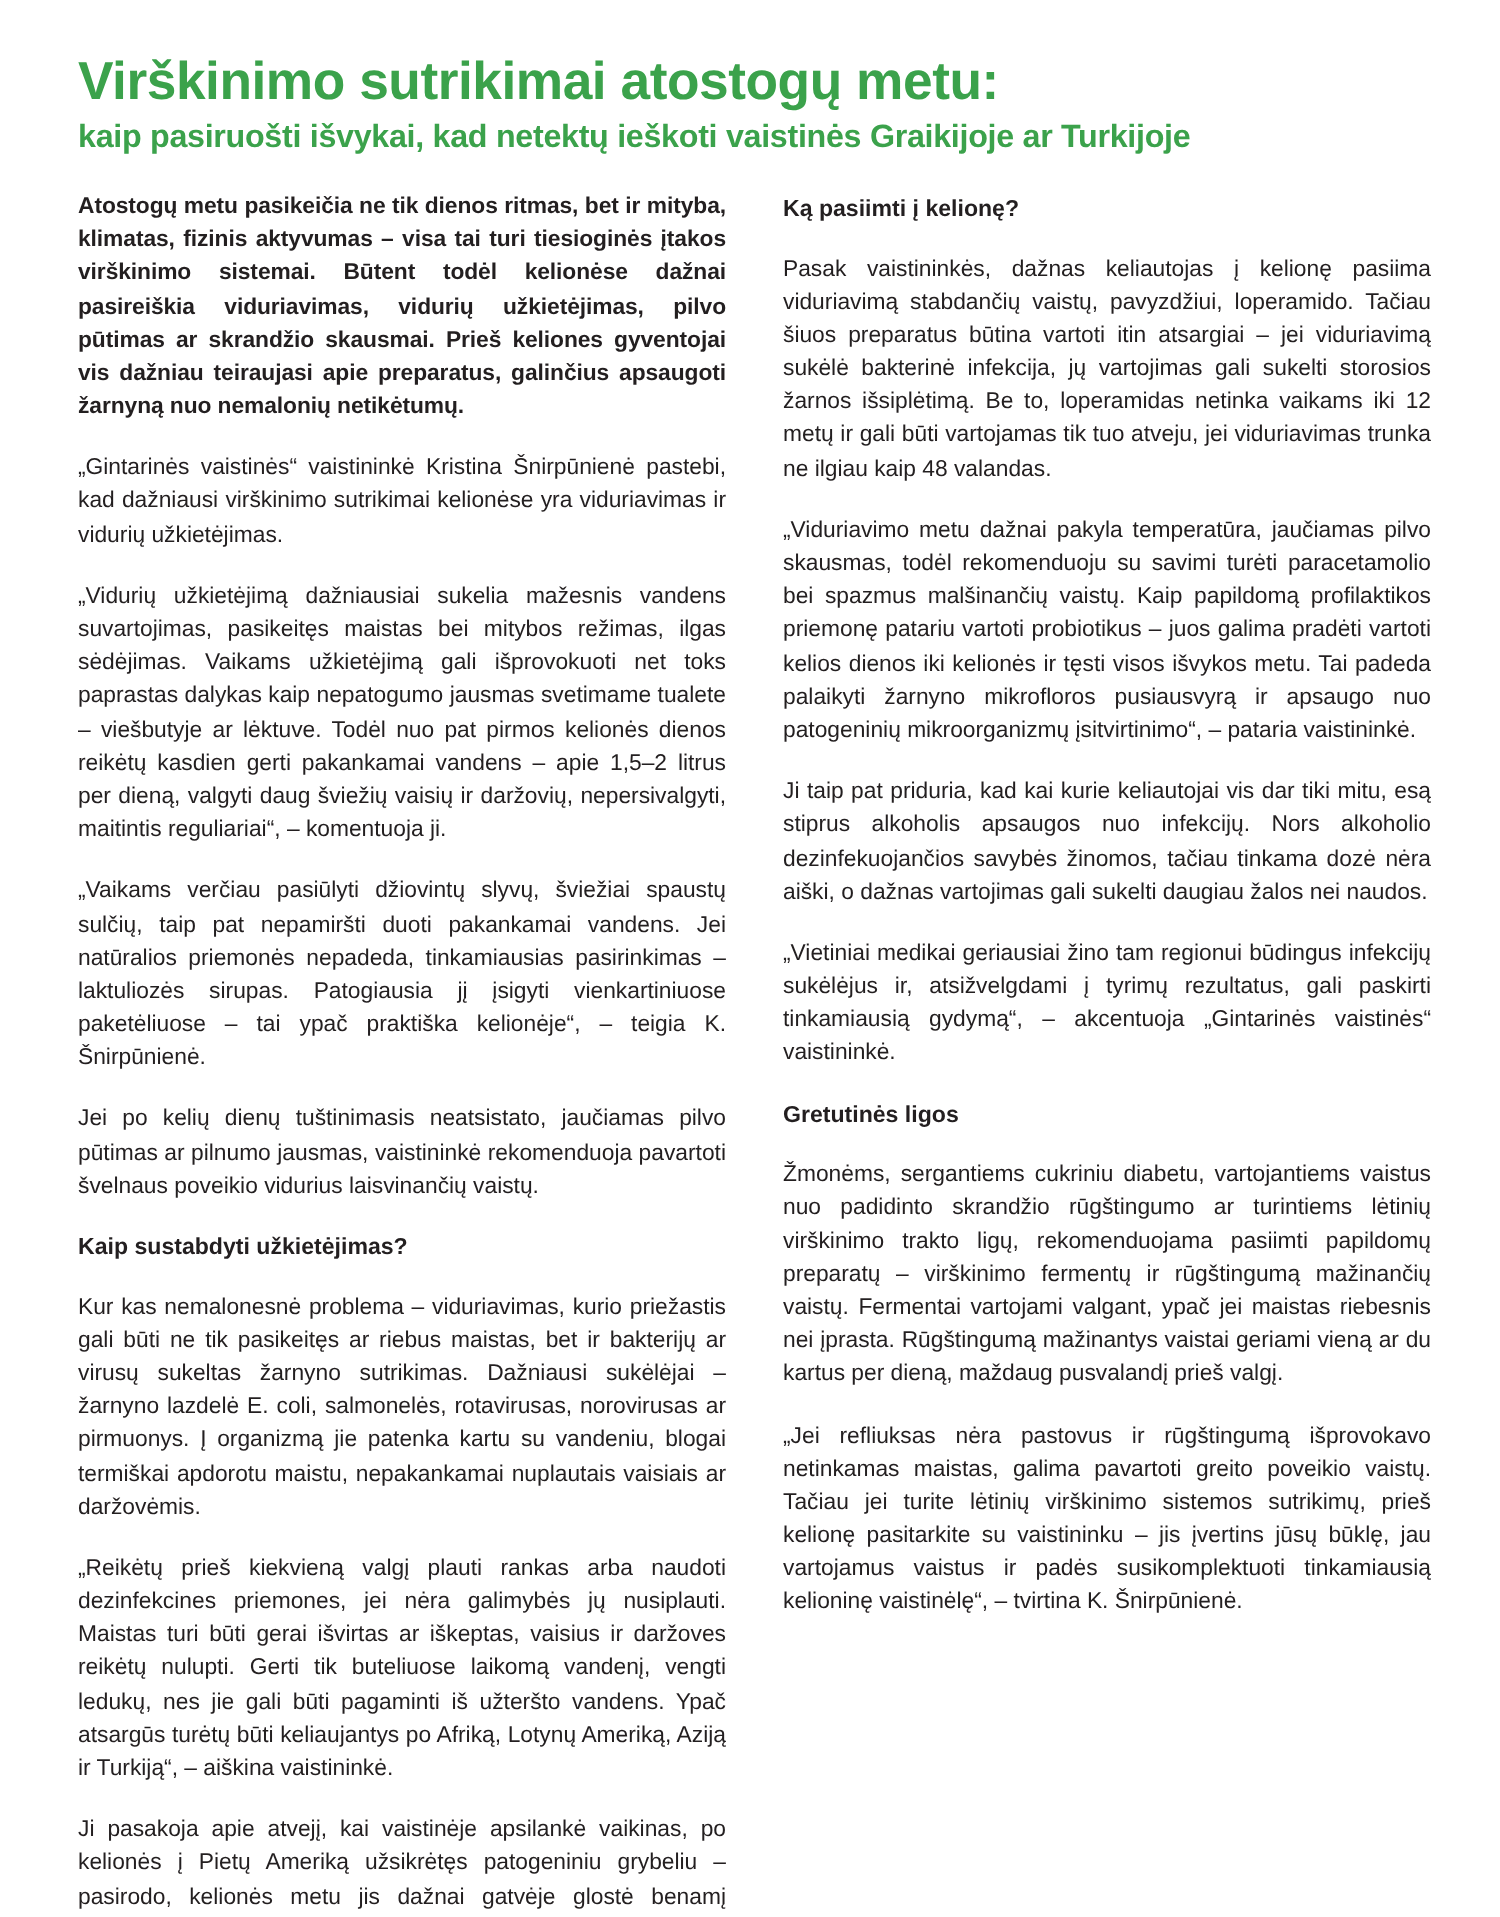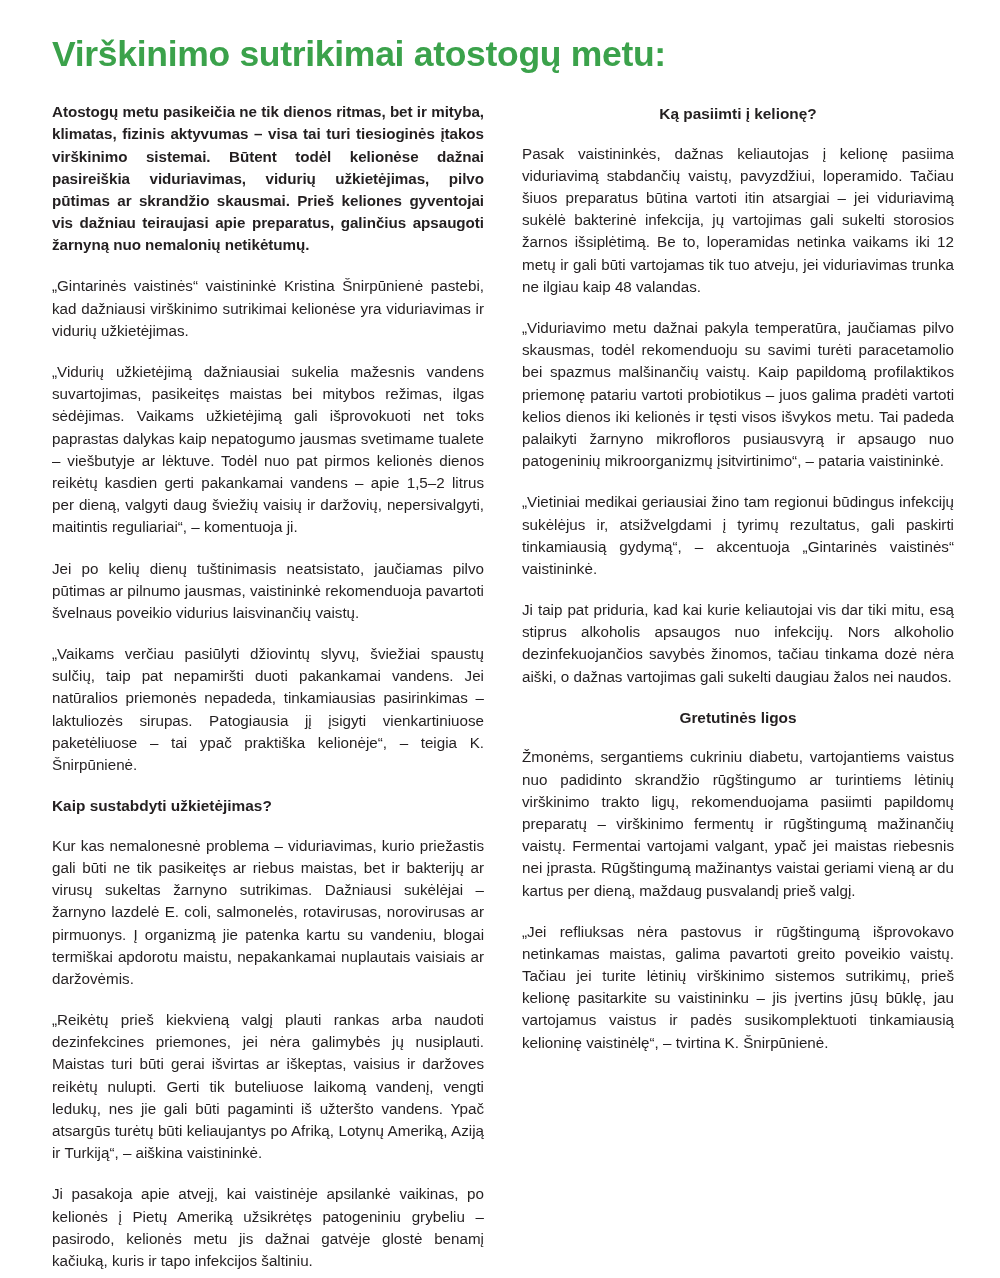--- a/index.html
+++ b/index.html
@@ -91,6 +91,7 @@
 
   <div class="header">
     <h1 class="title-main" style="color: rgb(59, 162, 75);">Virškinimo sutrikimai atostogų metu:</h1>
+    <h2 class="title-sub" style="color: rgb(59, 162, 75);">kaip pasiruošti išvykai, kad netektų ieškoti vaistinės Graikijoje ar Turkijoje</h2>
   </div>
 
   <div class="columns">

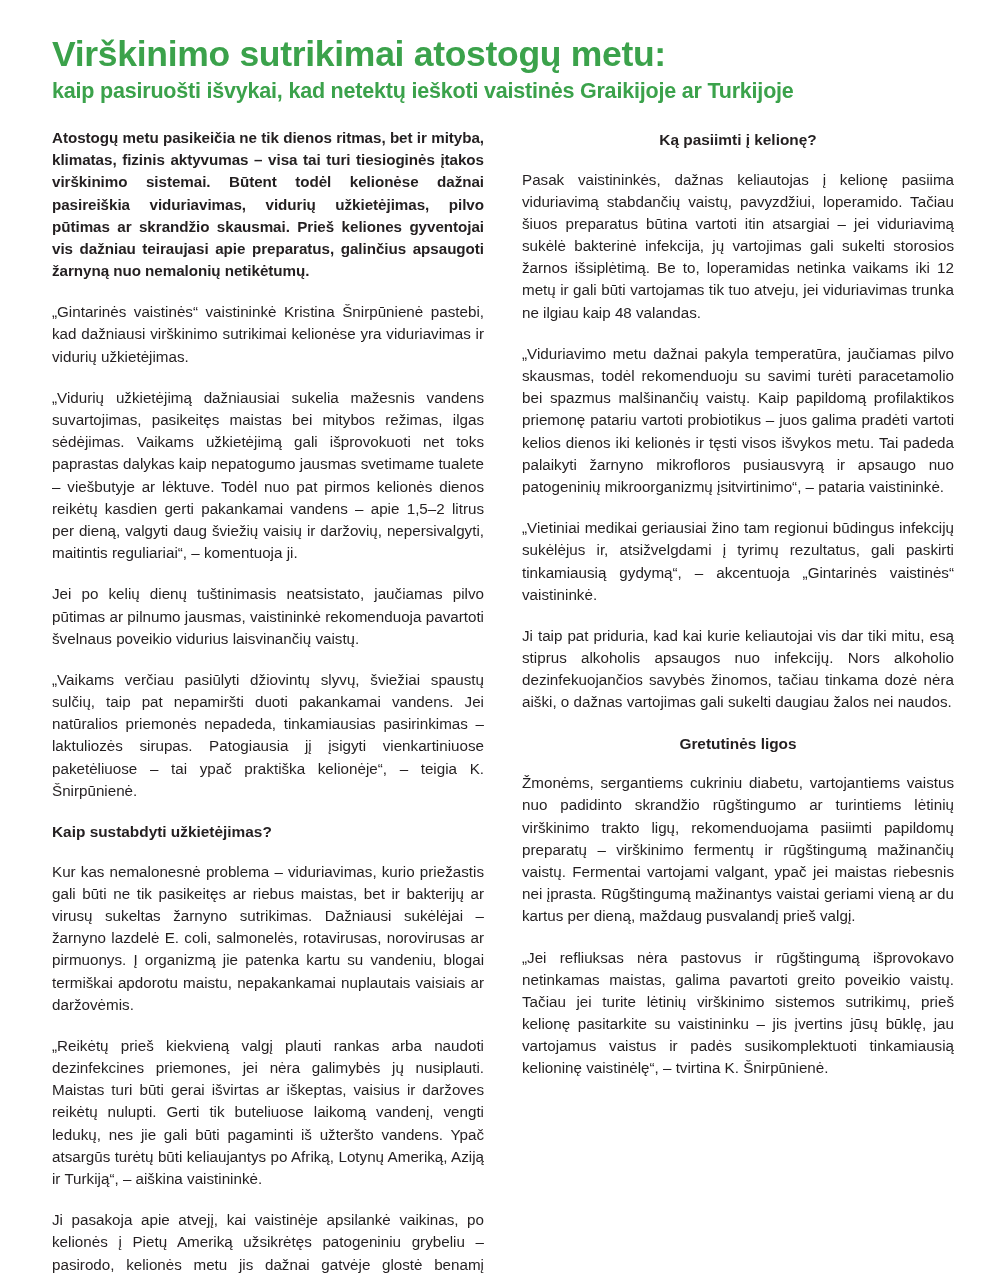--- a/index.html
+++ b/index.html
@@ -78,7 +78,6 @@
   }
   .col-right h2.subhead {
     margin-top: 2px;
-    text-align: center;
   }
   .col-right p.para:first-child {
     margin-top: 0;

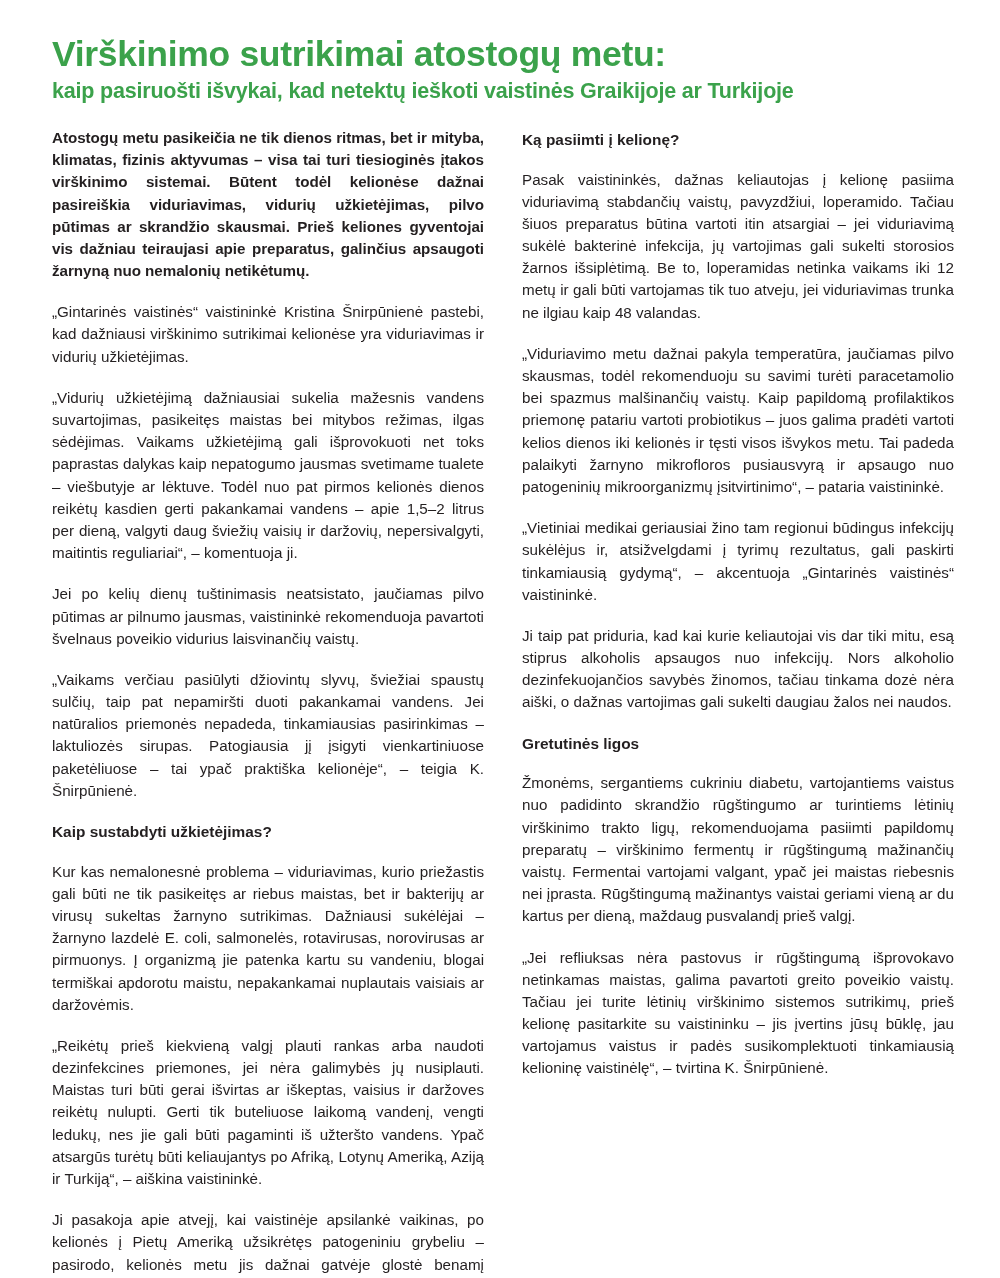--- a/index.html
+++ b/index.html
@@ -112,8 +112,8 @@
       <h2 class="subhead" style="color: rgb(35, 31, 32);">Ką pasiimti į kelionę?</h2>
       <p class="para" style="color: rgb(35, 31, 32);">Pasak vaistininkės, dažnas keliautojas į kelionę pasiima viduriavimą stabdančių vaistų, pavyzdžiui, loperamido. Tačiau šiuos preparatus būtina vartoti itin atsargiai – jei viduriavimą sukėlė bakterinė infekcija, jų vartojimas gali sukelti storosios žarnos išsiplėtimą. Be to, loperamidas netinka vaikams iki 12 metų ir gali būti vartojamas tik tuo atveju, jei viduriavimas trunka ne ilgiau kaip 48 valandas.</p>
       <p class="para" style="color: rgb(35, 31, 32);">„Viduriavimo metu dažnai pakyla temperatūra, jaučiamas pilvo skausmas, todėl rekomenduoju su savimi turėti paracetamolio bei spazmus malšinančių vaistų. Kaip papildomą profilaktikos priemonę patariu vartoti probiotikus – juos galima pradėti vartoti kelios dienos iki kelionės ir tęsti visos išvykos metu. Tai padeda palaikyti žarnyno mikrofloros pusiausvyrą ir apsaugo nuo patogeninių mikroorganizmų įsitvirtinimo“, – pataria vaistininkė.</p>
+      <p class="para" style="color: rgb(35, 31, 32);">Ji taip pat priduria, kad kai kurie keliautojai vis dar tiki mitu, esą stiprus alkoholis apsaugos nuo infekcijų. Nors alkoholio dezinfekuojančios savybės žinomos, tačiau tinkama dozė nėra aiški, o dažnas vartojimas gali sukelti daugiau žalos nei naudos.</p>
       <p class="para" style="color: rgb(35, 31, 32);">„Vietiniai medikai geriausiai žino tam regionui būdingus infekcijų sukėlėjus ir, atsižvelgdami į tyrimų rezultatus, gali paskirti tinkamiausią gydymą“, – akcentuoja „Gintarinės vaistinės“ vaistininkė.</p>
-      <p class="para" style="color: rgb(35, 31, 32);">Ji taip pat priduria, kad kai kurie keliautojai vis dar tiki mitu, esą stiprus alkoholis apsaugos nuo infekcijų. Nors alkoholio dezinfekuojančios savybės žinomos, tačiau tinkama dozė nėra aiški, o dažnas vartojimas gali sukelti daugiau žalos nei naudos.</p>
       <h2 class="subhead" style="color: rgb(35, 31, 32);">Gretutinės ligos</h2>
       <p class="para" style="color: rgb(35, 31, 32);">Žmonėms, sergantiems cukriniu diabetu, vartojantiems vaistus nuo padidinto skrandžio rūgštingumo ar turintiems lėtinių virškinimo trakto ligų, rekomenduojama pasiimti papildomų preparatų – virškinimo fermentų ir rūgštingumą mažinančių vaistų. Fermentai vartojami valgant, ypač jei maistas riebesnis nei įprasta. Rūgštingumą mažinantys vaistai geriami vieną ar du kartus per dieną, maždaug pusvalandį prieš valgį.</p>
       <p class="para" style="color: rgb(35, 31, 32);">„Jei refliuksas nėra pastovus ir rūgštingumą išprovokavo netinkamas maistas, galima pavartoti greito poveikio vaistų. Tačiau jei turite lėtinių virškinimo sistemos sutrikimų, prieš kelionę pasitarkite su vaistininku – jis įvertins jūsų būklę, jau vartojamus vaistus ir padės susikomplektuoti tinkamiausią kelioninę vaistinėlę“, – tvirtina K. Šnirpūnienė.</p>

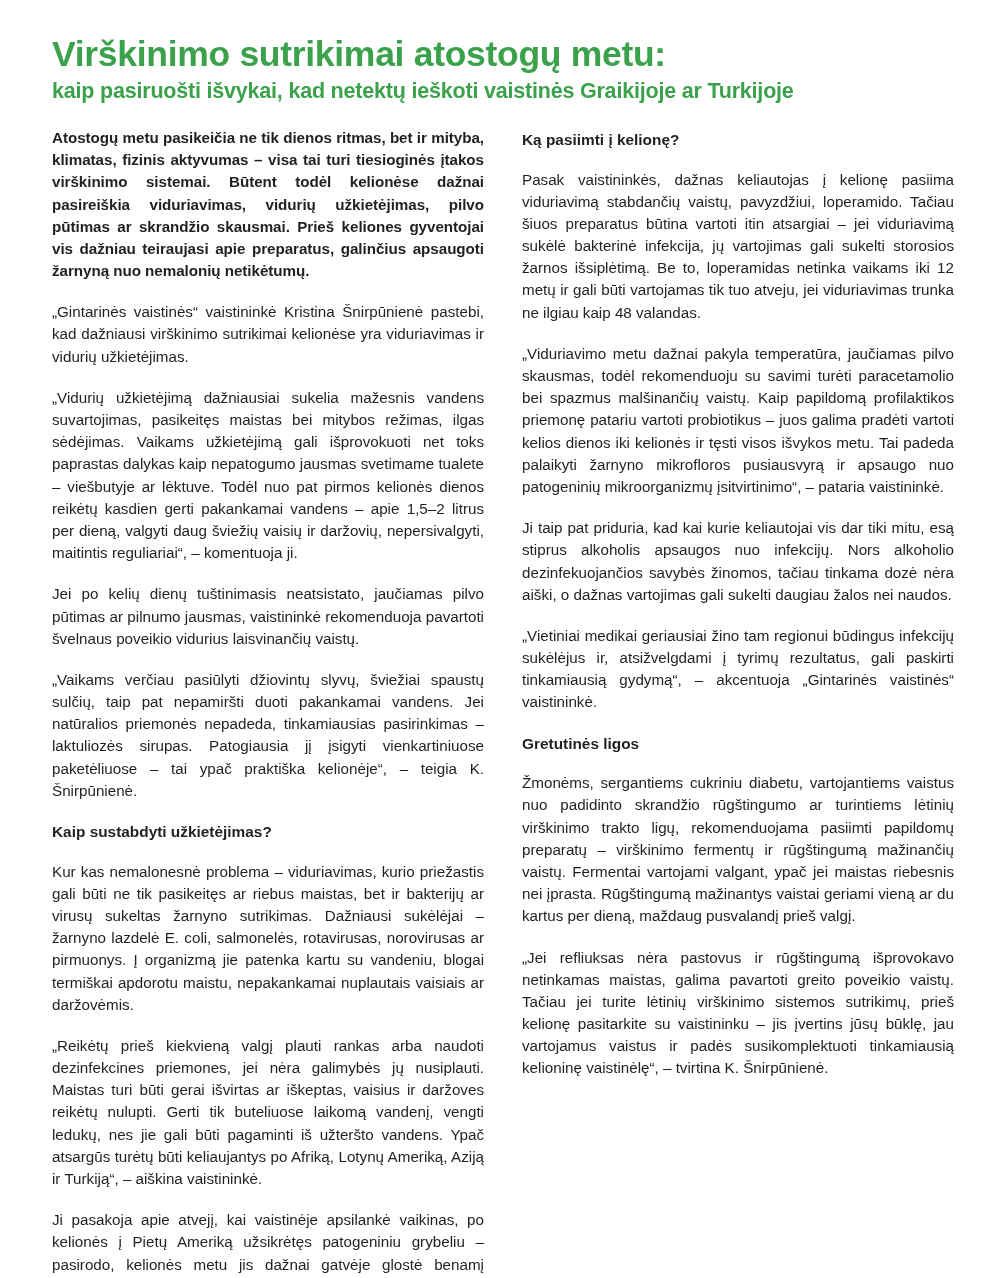--- a/index.html
+++ b/index.html
@@ -99,8 +99,8 @@
       <p class="para lead" style="color: rgb(35, 31, 32);">Atostogų metu pasikeičia ne tik dienos ritmas, bet ir mityba, klimatas, fizinis aktyvumas – visa tai turi tiesioginės įtakos virškinimo sistemai. Būtent todėl kelionėse dažnai pasireiškia viduriavimas, vidurių užkietėjimas, pilvo pūtimas ar skrandžio skausmai. Prieš keliones gyventojai vis dažniau teiraujasi apie preparatus, galinčius apsaugoti žarnyną nuo nemalonių netikėtumų.</p>
       <p class="para" style="color: rgb(35, 31, 32);">„Gintarinės vaistinės“ vaistininkė Kristina Šnirpūnienė pastebi, kad dažniausi virškinimo sutrikimai kelionėse yra viduriavimas ir vidurių užkietėjimas.</p>
       <p class="para" style="color: rgb(35, 31, 32);">„Vidurių užkietėjimą dažniausiai sukelia mažesnis vandens suvartojimas, pasikeitęs maistas bei mitybos režimas, ilgas sėdėjimas. Vaikams užkietėjimą gali išprovokuoti net toks paprastas dalykas kaip nepatogumo jausmas svetimame tualete – viešbutyje ar lėktuve. Todėl nuo pat pirmos kelionės dienos reikėtų kasdien gerti pakankamai vandens – apie 1,5–2 litrus per dieną, valgyti daug šviežių vaisių ir daržovių, nepersivalgyti, maitintis reguliariai“, – komentuoja ji.</p>
+      <p class="para" style="color: rgb(35, 31, 32);">„Vaikams verčiau pasiūlyti džiovintų slyvų, šviežiai spaustų sulčių, taip pat nepamiršti duoti pakankamai vandens. Jei natūralios priemonės nepadeda, tinkamiausias pasirinkimas – laktuliozės sirupas. Patogiausia jį įsigyti vienkartiniuose paketėliuose – tai ypač praktiška kelionėje“, – teigia K. Šnirpūnienė.</p>
       <p class="para" style="color: rgb(35, 31, 32);">Jei po kelių dienų tuštinimasis neatsistato, jaučiamas pilvo pūtimas ar pilnumo jausmas, vaistininkė rekomenduoja pavartoti švelnaus poveikio vidurius laisvinančių vaistų.</p>
-      <p class="para" style="color: rgb(35, 31, 32);">„Vaikams verčiau pasiūlyti džiovintų slyvų, šviežiai spaustų sulčių, taip pat nepamiršti duoti pakankamai vandens. Jei natūralios priemonės nepadeda, tinkamiausias pasirinkimas – laktuliozės sirupas. Patogiausia jį įsigyti vienkartiniuose paketėliuose – tai ypač praktiška kelionėje“, – teigia K. Šnirpūnienė.</p>
       <h2 class="subhead" style="color: rgb(35, 31, 32);">Kaip sustabdyti užkietėjimas?</h2>
       <p class="para" style="color: rgb(35, 31, 32);">Kur kas nemalonesnė problema – viduriavimas, kurio priežastis gali būti ne tik pasikeitęs ar riebus maistas, bet ir bakterijų ar virusų sukeltas žarnyno sutrikimas. Dažniausi sukėlėjai – žarnyno lazdelė E. coli, salmonelės, rotavirusas, norovirusas ar pirmuonys. Į organizmą jie patenka kartu su vandeniu, blogai termiškai apdorotu maistu, nepakankamai nuplautais vaisiais ar daržovėmis.</p>
       <p class="para" style="color: rgb(35, 31, 32);">„Reikėtų prieš kiekvieną valgį plauti rankas arba naudoti dezinfekcines priemones, jei nėra galimybės jų nusiplauti. Maistas turi būti gerai išvirtas ar iškeptas, vaisius ir daržoves reikėtų nulupti. Gerti tik buteliuose laikomą vandenį, vengti ledukų, nes jie gali būti pagaminti iš užteršto vandens. Ypač atsargūs turėtų būti keliaujantys po Afriką, Lotynų Ameriką, Aziją ir Turkiją“, – aiškina vaistininkė.</p>

